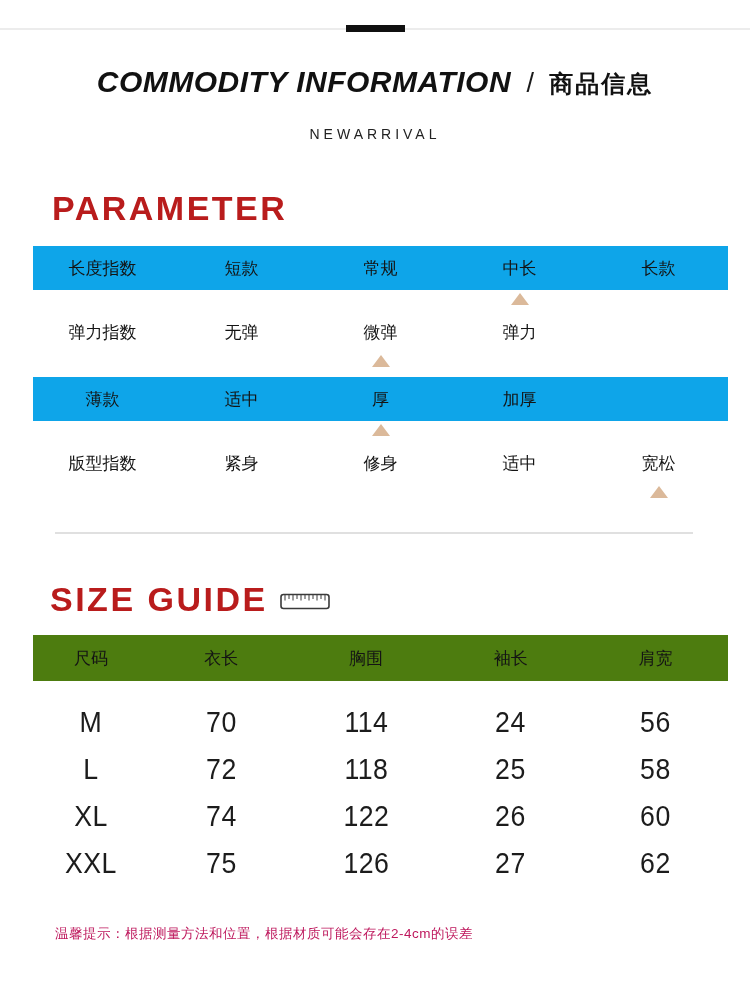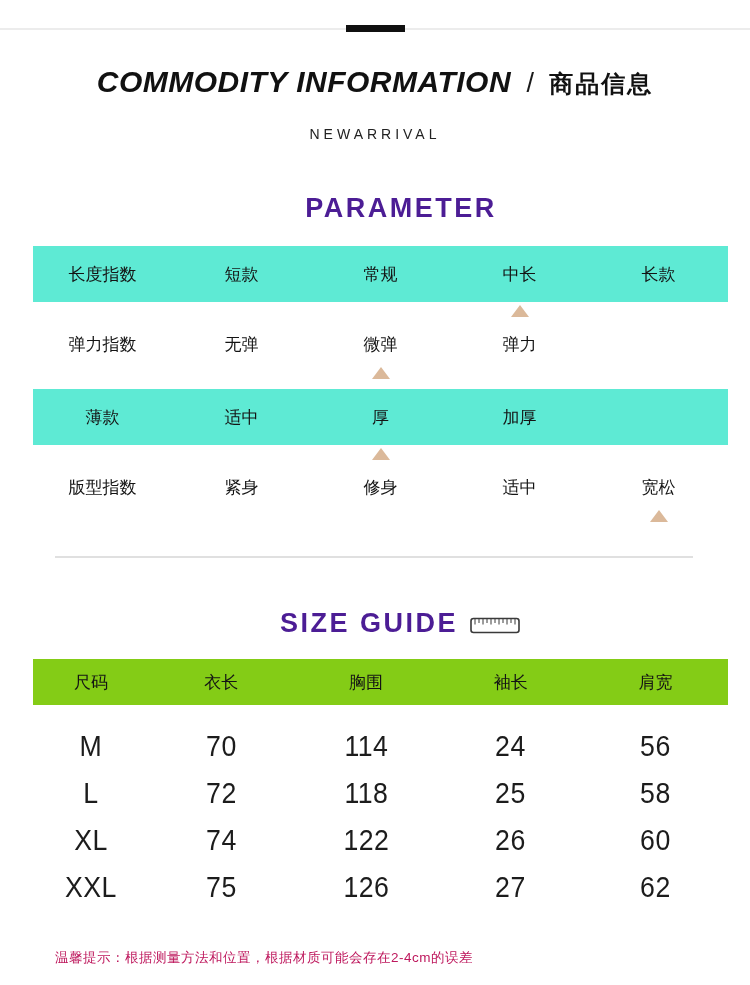--- a/index.html
+++ b/index.html
@@ -22,8 +22,8 @@
 
   
   .section-heading {
-    font-size:27px; font-weight:bold; letter-spacing:2.5px; color:#4c1d95;
-    margin-left:52px; line-height:31px; display:flex; align-items:center;justify-content:center;
+    font-size:34px; font-weight:bold; letter-spacing:2.5px; color:#b91c1c;
+    margin-left:52px; line-height:31px; display:flex; align-items:center;
   }
   .heading-parameter { margin-top:51px; }
   .heading-size { margin-top:50px; margin-left:50px; }

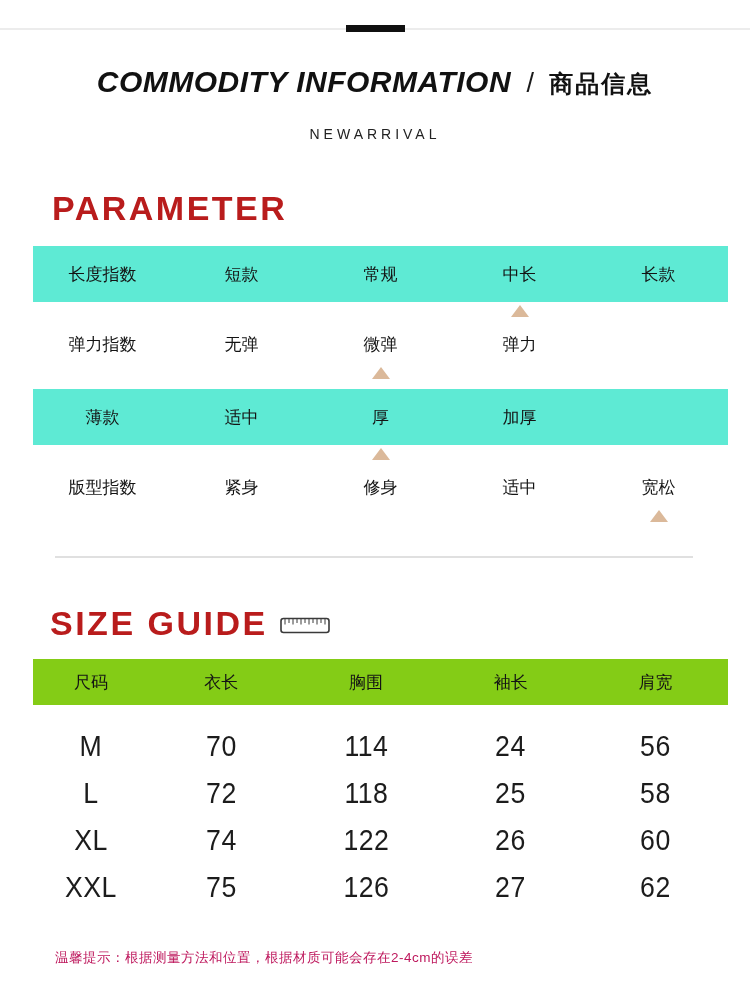--- a/index.html
+++ b/index.html
@@ -35,7 +35,7 @@
     display:grid; grid-template-columns:repeat(5,1fr);
     align-items:center; text-align:center; font-size:17px; color:#141414;
   }
-  .p-row.beige { background:#5eead4; height:56px; }
+  .p-row.beige { background:#0ea5e9; height:44px; }
   .p-row.white { height:40px; margin-top:6px; }
   .p-row.second-beige { margin-top:9px; }
   .marker-strip { display:grid; grid-template-columns:repeat(5,1fr); height:16px; }

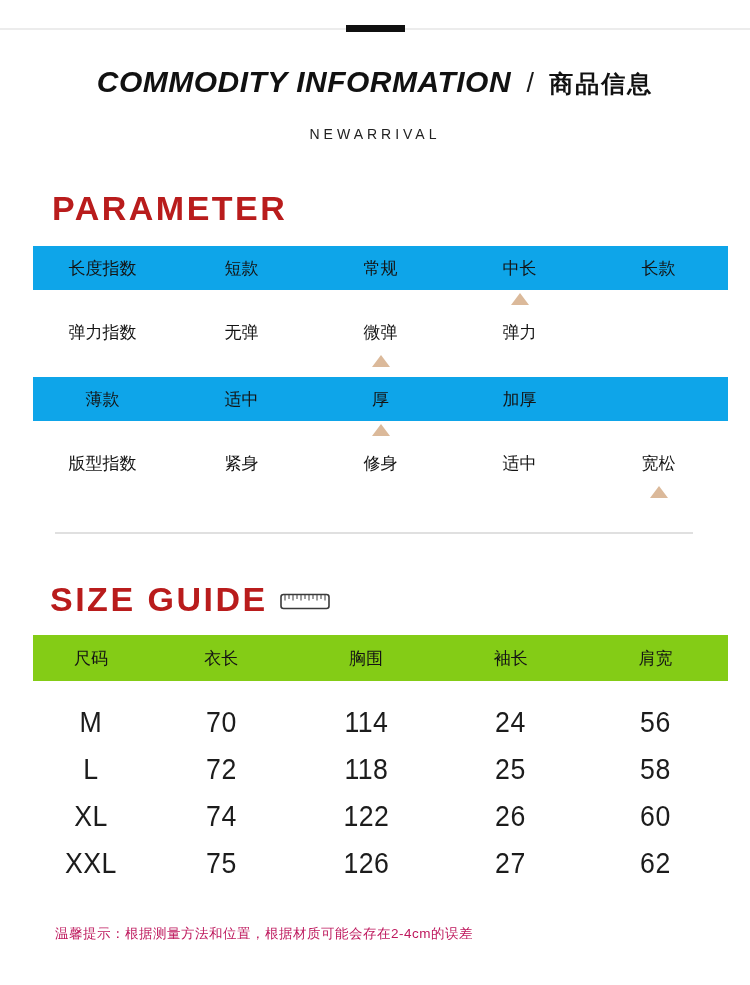--- a/index.html
+++ b/index.html
@@ -51,7 +51,7 @@
   
   .size-table { margin:20px 0 0 33px; width:695px; }
   .s-row { display:grid; grid-template-columns:0.8fr 1fr 1fr 1fr 1fr; align-items:center; text-align:center; }
-  .s-head { background:#84cc16; height:46px; font-size:17px; color:#141414; }
+  .s-head { background:#4d7c0f; height:46px; font-size:17px; color:#141414; }
   .s-body { margin-top:18px; }
   .s-data { height:47px; font-size:29px; font-weight:400; color:#1c1c1c; }
   .s-data .cell { transform:scaleX(0.92); letter-spacing:0.5px; }

